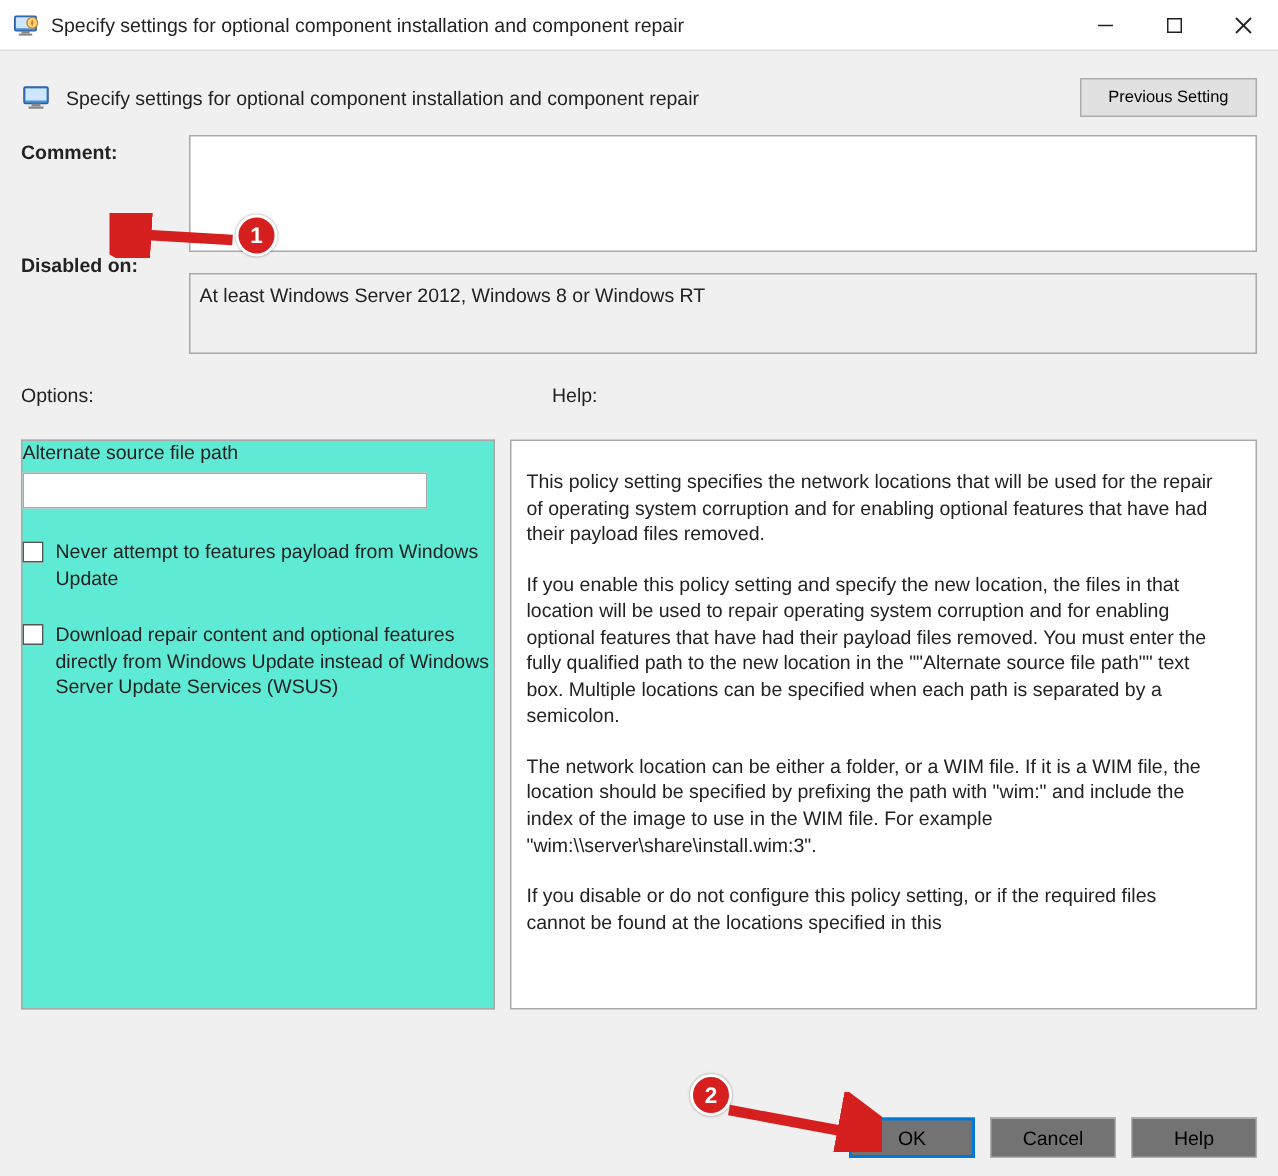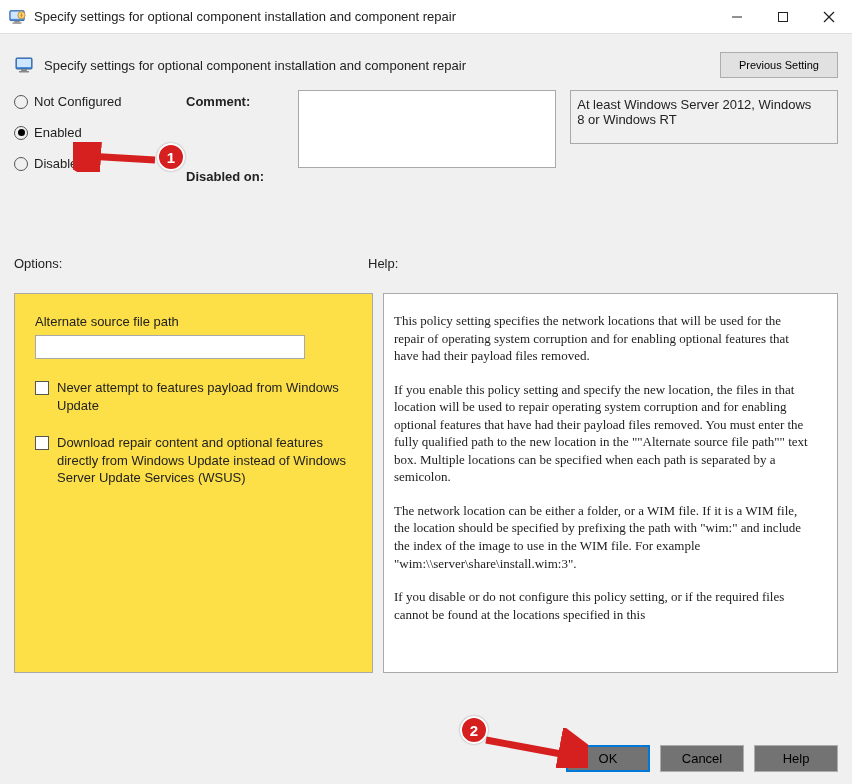--- a/index.html
+++ b/index.html
@@ -225,22 +225,6 @@
 </div>
 
 <div class="config-area">
-  <div class="radio-col">
-    <div class="radio-row">
-      <span class="radio"></span>
-      <span>Not Configured</span>
-    </div>
-    <div class="radio-row">
-      <span class="radio selected">
-          <span class="dot"></span>
-        </span>
-      <span>Enabled</span>
-    </div>
-    <div class="radio-row">
-      <span class="radio"></span>
-      <span>Disabled</span>
-    </div>
-  </div>
   <div class="label-col">
     <div>Comment:</div>
     <div style="margin-top:30px;">Disabled on:</div>

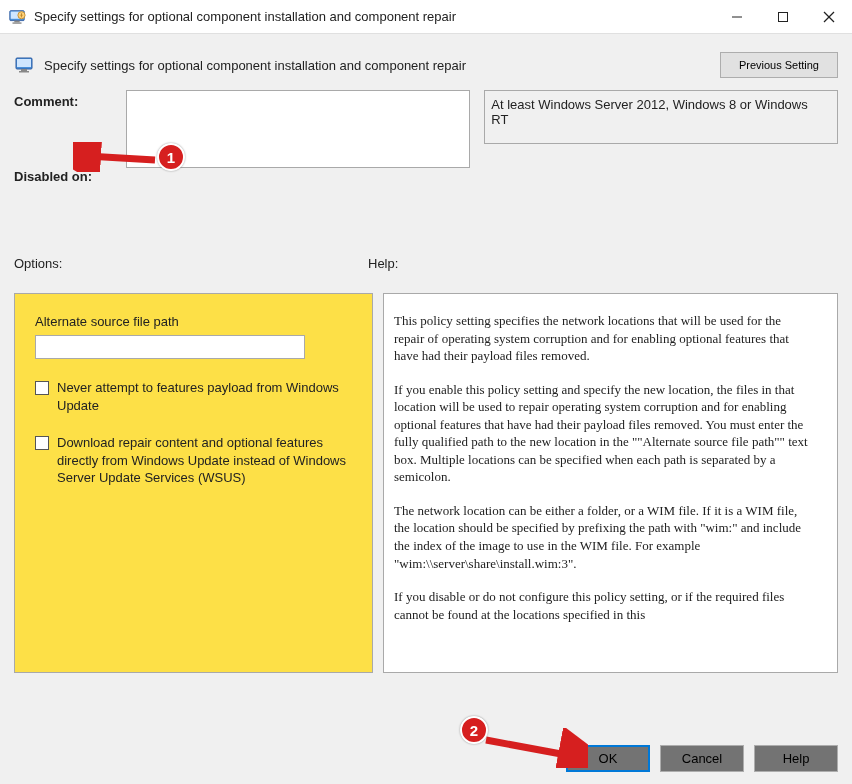--- a/index.html
+++ b/index.html
@@ -73,7 +73,7 @@
   .radio.selected .dot { display: block; }
   .label-col { width: 100px; padding-top: 4px; font-weight: bold;}
   .label-col div { margin-bottom: 60px; }
-  .input-col { flex: 1; display: flex; gap: 14px;}
+  .input-col { flex: 1; display: flex; flex-direction: column; gap: 14px;}
   .textarea {
     width: 100%;
     border: 1px solid #a9a9a9;

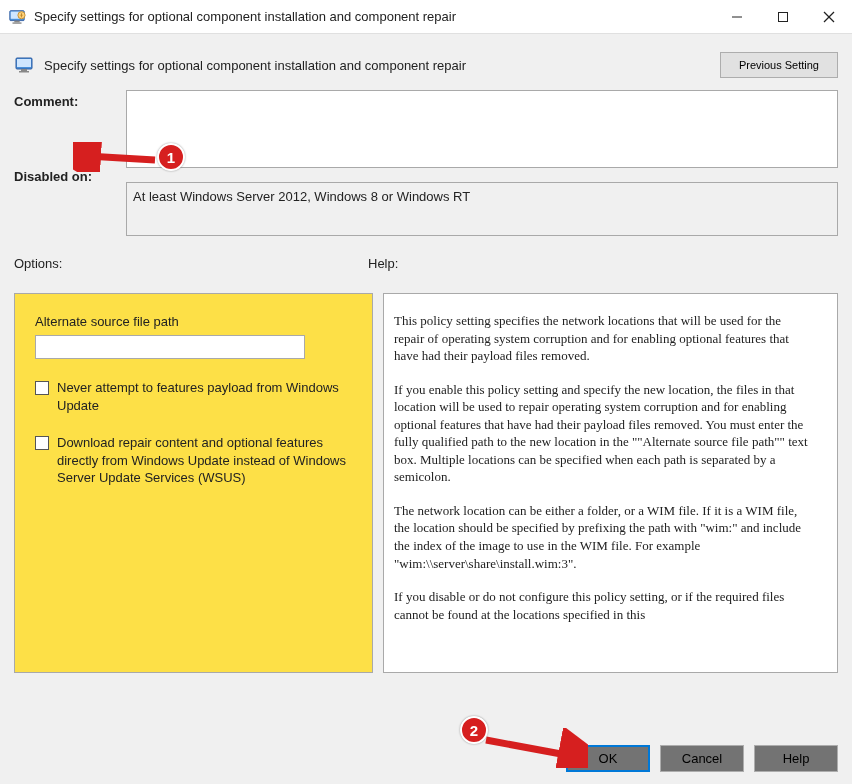--- a/index.html
+++ b/index.html
@@ -105,10 +105,10 @@
     height: 400px;
   }
   .options-panel {
-    width: 359px;
-    border: 1px solid #a9a9a9;
-    background: #fde047;
-    padding: 20px;
+    width: 316px;
+    border: 1px solid #a9a9a9;
+    background: #5eead4;
+    padding: 0;
   }
   .text-input {
     width: 270px;

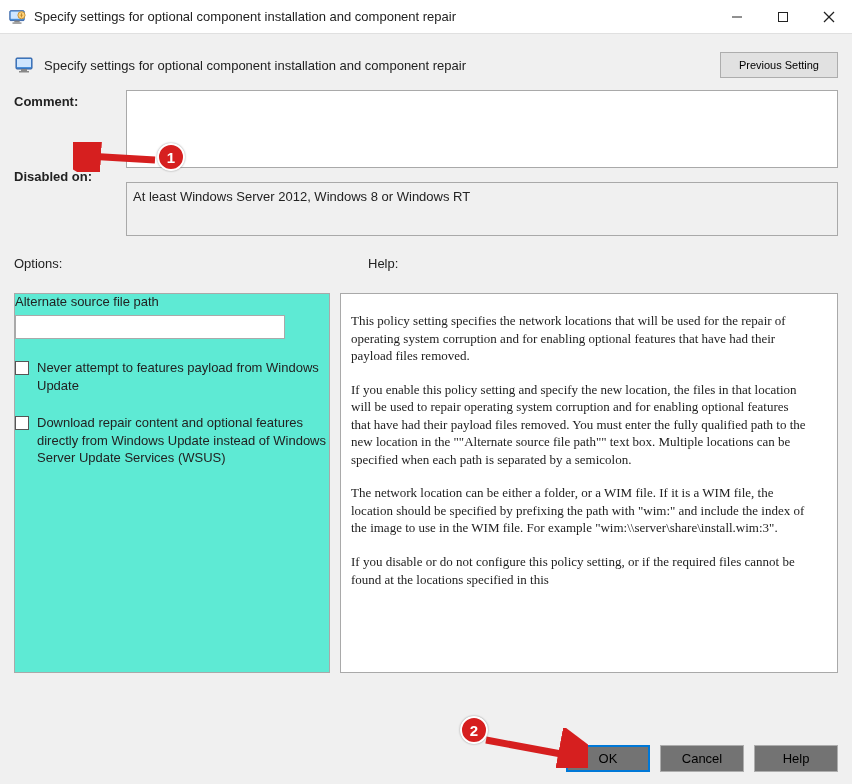--- a/index.html
+++ b/index.html
@@ -140,7 +140,6 @@
     padding: 18px 26px 10px 10px;
     overflow-y: scroll;
     line-height: 1.35;
-    font-family: Liberation Serif, serif;
   }
   .help-panel p { margin: 0 0 16px 0; }
   .footer {

